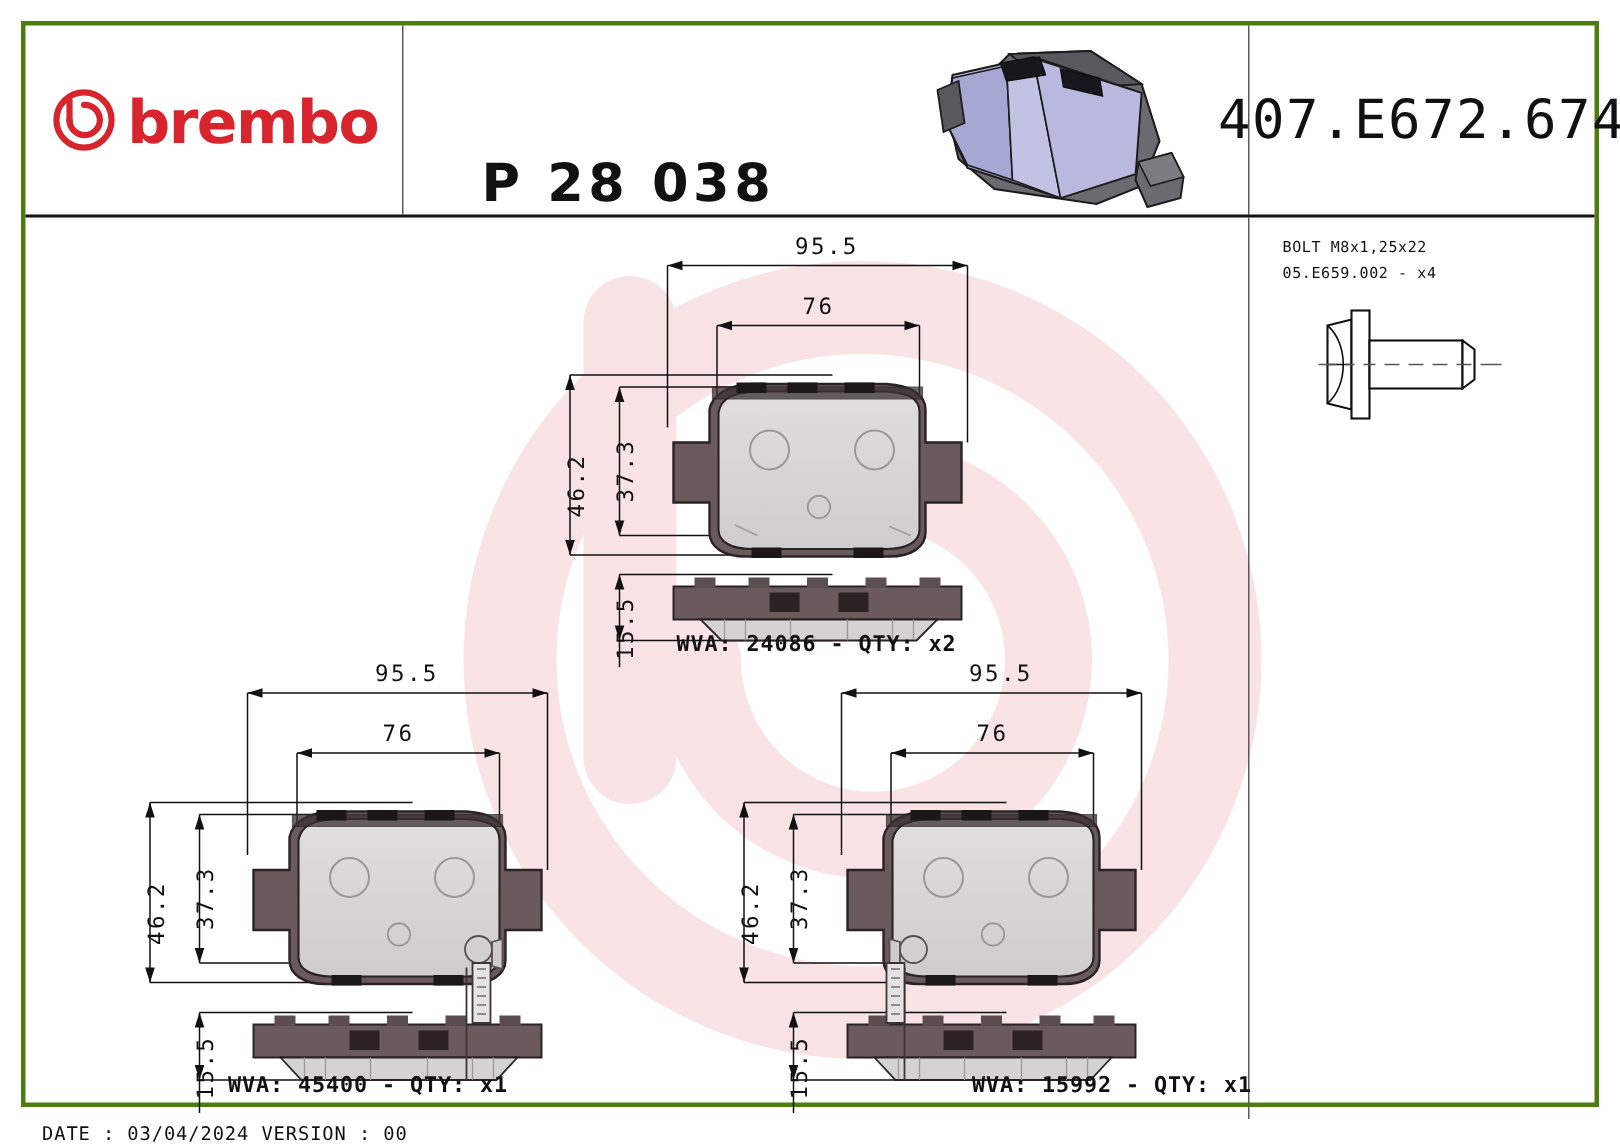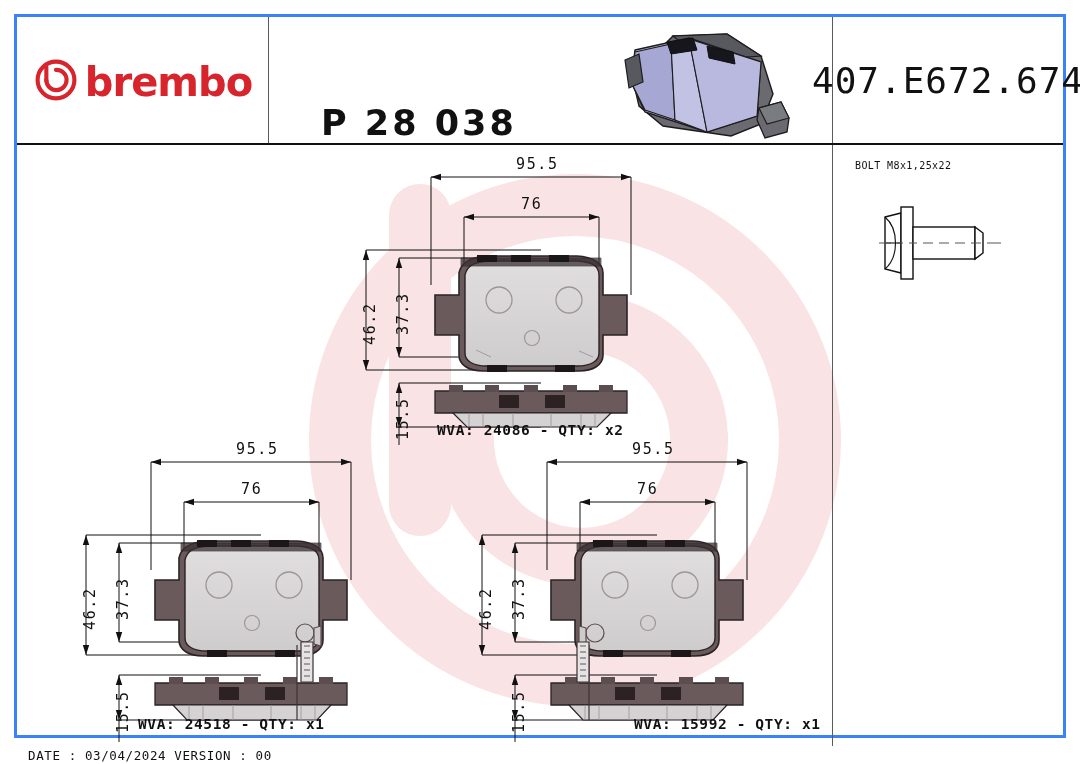--- a/index.html
+++ b/index.html
@@ -9,7 +9,7 @@
   
   #sheet{position:absolute;left:0;top:0;width:1080px;height:764px;background:#fff;}
   #frame{position:absolute;left:14px;top:14px;width:1052px;height:724px;
-         border:3px solid #3b82f6;box-sizing:border-box;background:transparent;}
+         border:3px solid #4d7c0f;box-sizing:border-box;background:transparent;}
 
   
   #watermark{position:absolute;left:0;top:140px;width:1052px;height:605px;

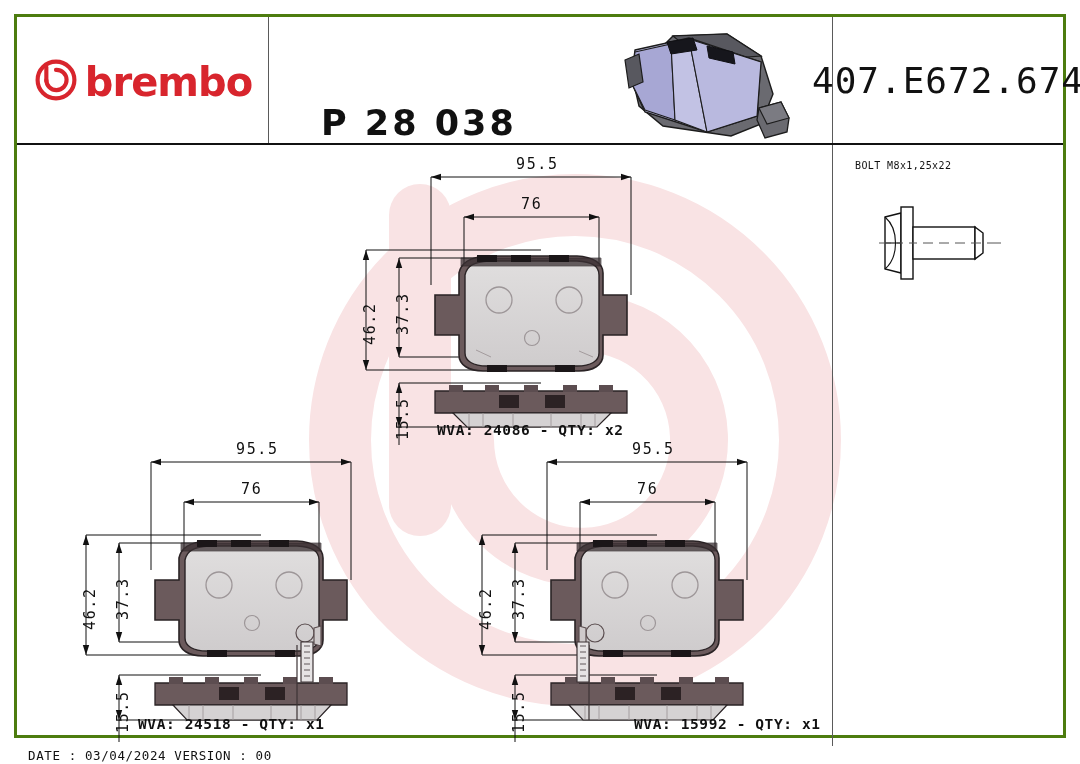--- a/index.html
+++ b/index.html
@@ -50,7 +50,7 @@
   #bolt-svg{position:absolute;left:860px;top:184px;}
 
   
-  #draw{position:absolute;left:4px;top:128px;width:815px;height:601px;}
+  #draw{position:absolute;left:18px;top:128px;width:815px;height:601px;}
   .pad-group{position:absolute;}
 
   .dimtxt{position:absolute;font-size:15px;color:#111;letter-spacing:1.6px;white-space:nowrap;}

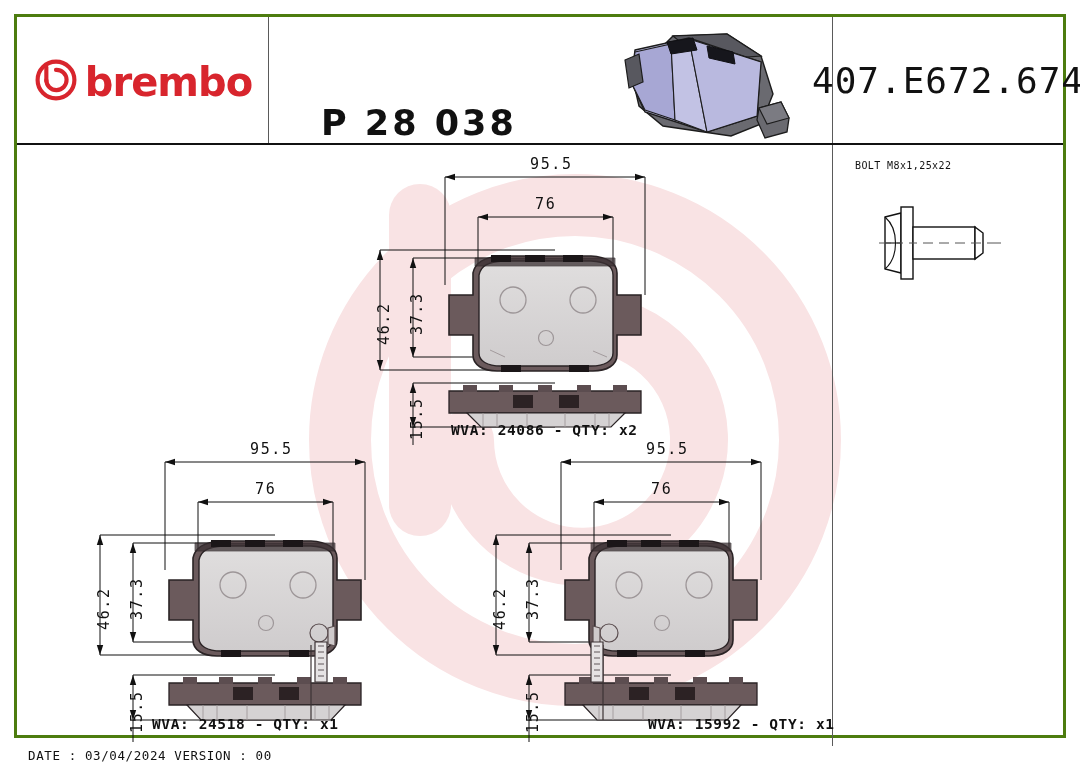--- a/index.html
+++ b/index.html
@@ -143,6 +143,7 @@
 
     <div id="bolt-block">
       <div class="bolt-line">BOLT M8x1,25x22</div>
+      <div class="bolt-line">05.E659.002 - x4</div>
     </div>
 
     <svg id="bolt-svg" width="150" height="85" viewBox="0 0 150 85">

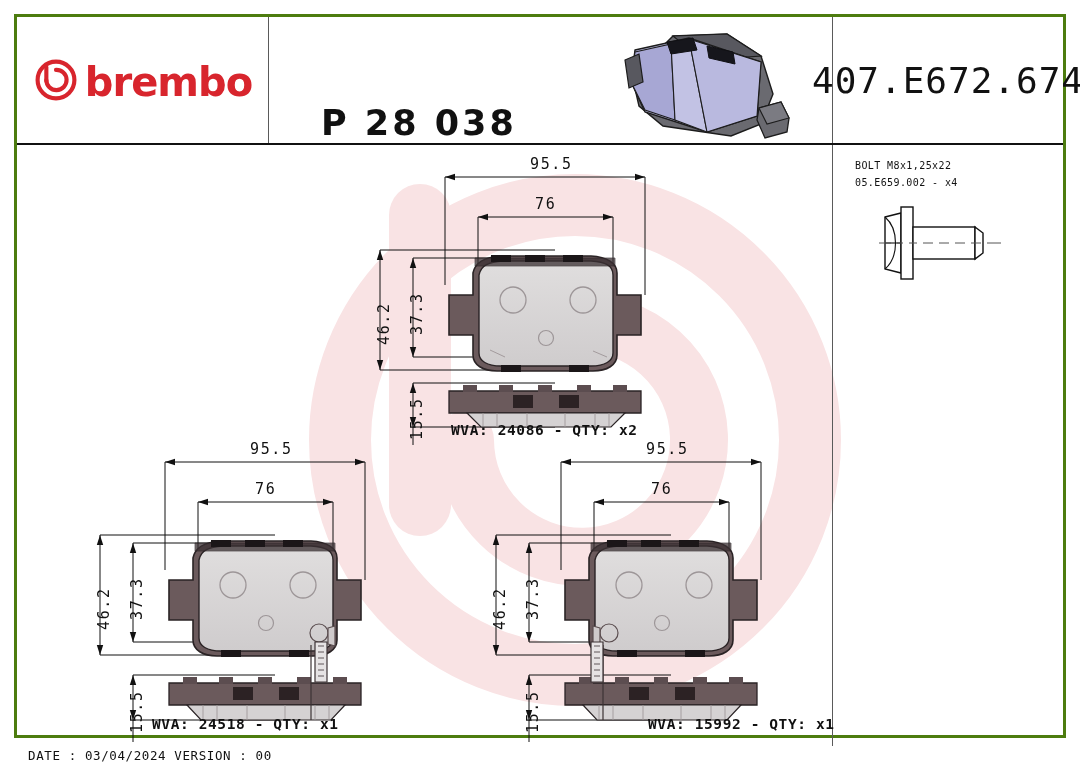--- a/index.html
+++ b/index.html
@@ -370,7 +370,7 @@
         <span class="dimtxt vert" style="left:60px;top:200px;">46.2</span>
         <span class="dimtxt vert" style="left:93px;top:190px;">37.3</span>
         <span class="dimtxt vert" style="left:93px;top:303px;">15.5</span>
-        <span class="wva" style="left:117px;top:286px;">WVA: 24518 - QTY: x1</span>
+        <span class="wva" style="left:117px;top:286px;">WVA: 45400 - QTY: x1</span>
       </div>
 
       <div class="pad-group" style="left:396px;top:285px;width:420px;height:320px;">

